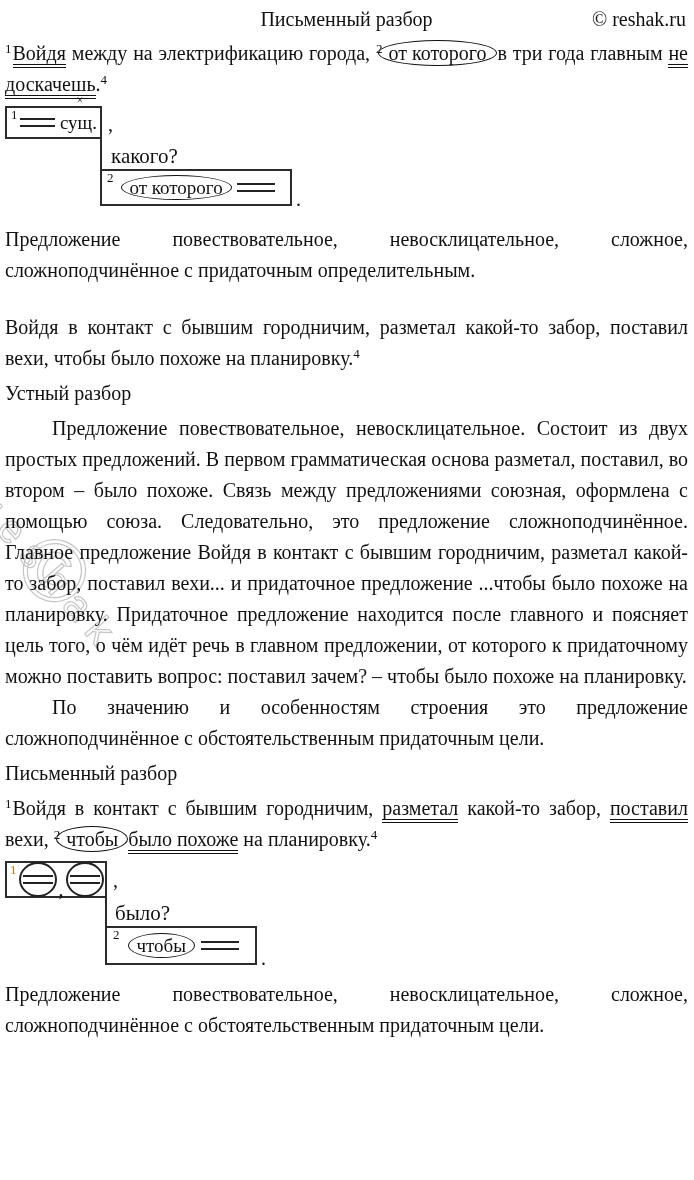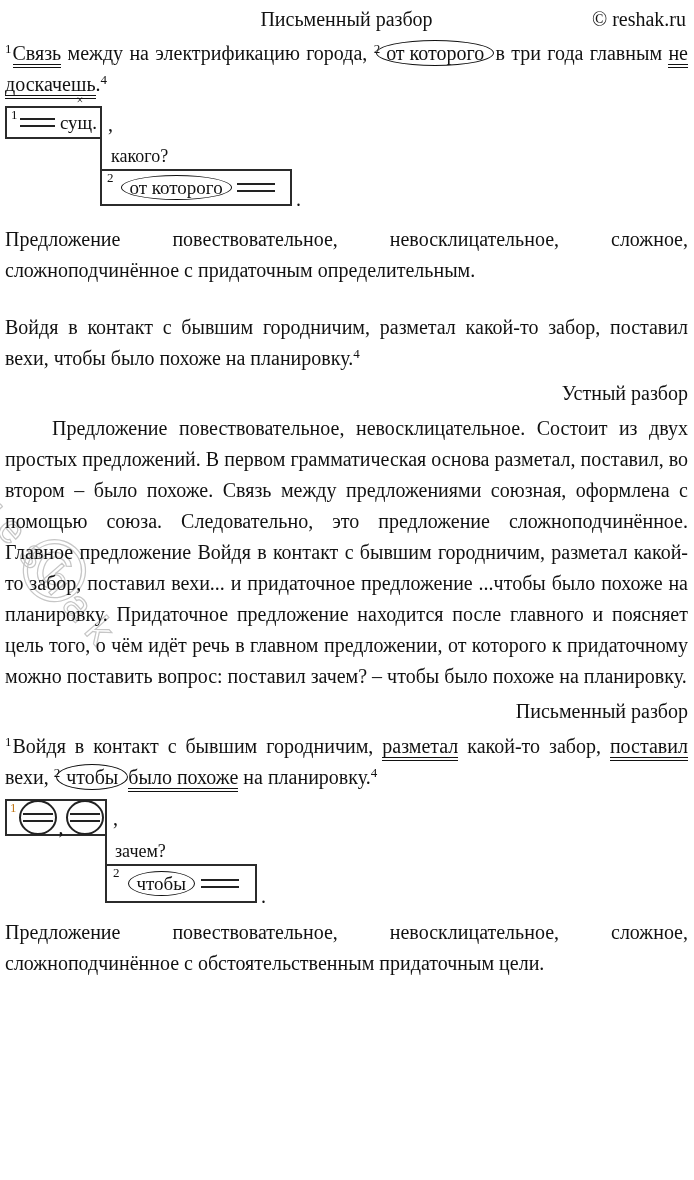--- a/index.html
+++ b/index.html
@@ -72,7 +72,7 @@
     <span class="copyright">© reshak.ru</span>
   </div>
 
-  <p><span class="seg sup">1</span><span class="seg dunder">Связь</span><span class="seg"> между на электрификацию города, </span><span class="seg sup">2</span><span class="seg oval">от которого</span><span class="seg"> в три года главным </span><span class="seg dunder">не доскачешь</span><span class="seg">.</span><span class="seg sup">4</span></p>
+  <p><span class="seg sup">1</span><span class="seg dunder">Войдя</span><span class="seg"> между на электрификацию города, </span><span class="seg sup">2</span><span class="seg oval">от которого</span><span class="seg"> в три года главным </span><span class="seg dunder">не доскачешь</span><span class="seg">.</span><span class="seg sup">4</span></p>
 
   <div class="diagram">
     <div class="dbox d1-box1">

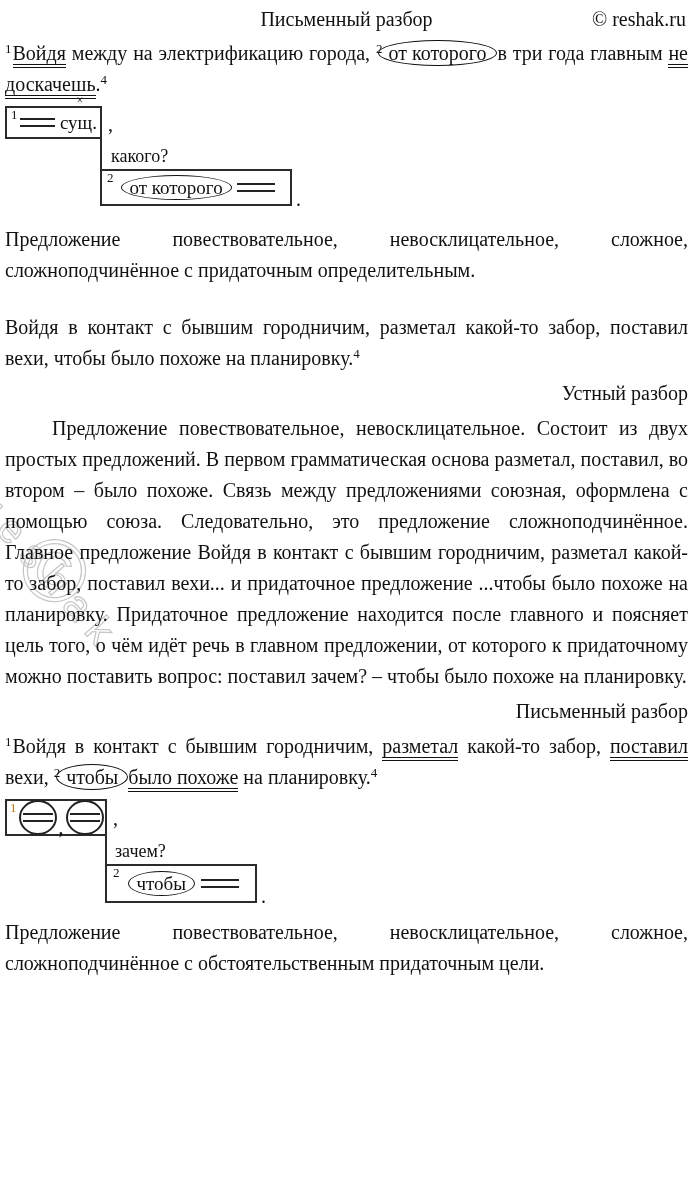--- a/index.html
+++ b/index.html
@@ -33,7 +33,7 @@
            border:2px solid #222;border-radius:50%;flex:none;}
   .dcircle .dline{width:30px;}
   .vline{position:absolute;width:2px;background:#2b2b2b;}
-  .dq{position:absolute;font-size:18px;line-height:18px;}
+  .dq{position:absolute;font-size:21px;line-height:18px;}
   .dpunct{position:absolute;font-size:20px;}
   .dlabel{position:relative;font-size:19px;margin-left:5px;}
   .xmark{position:absolute;top:-12px;left:45%;font-size:12px;line-height:10px;}

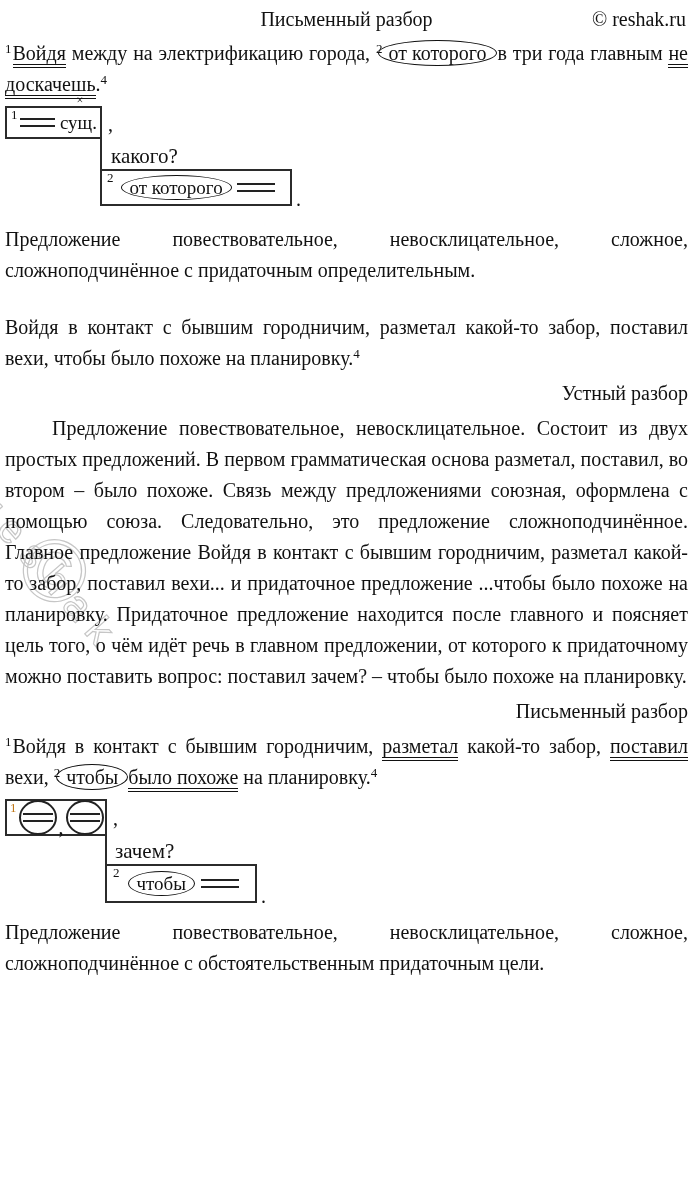--- a/index.html
+++ b/index.html
@@ -13,7 +13,7 @@
   
   .hdr{position:relative;text-align:center;margin-bottom:3px;}
   .hdr .copyright{position:absolute;right:2px;top:0;margin-left:44px;}
-  .heading{text-align:right;margin:4px 0 4px 0;}
+  .heading{text-align:left;margin:4px 0 4px 0;}
   p{margin:0;text-align:justify;}
   .indent{text-indent:47px;}
   .gap-top{margin-top:26px;}

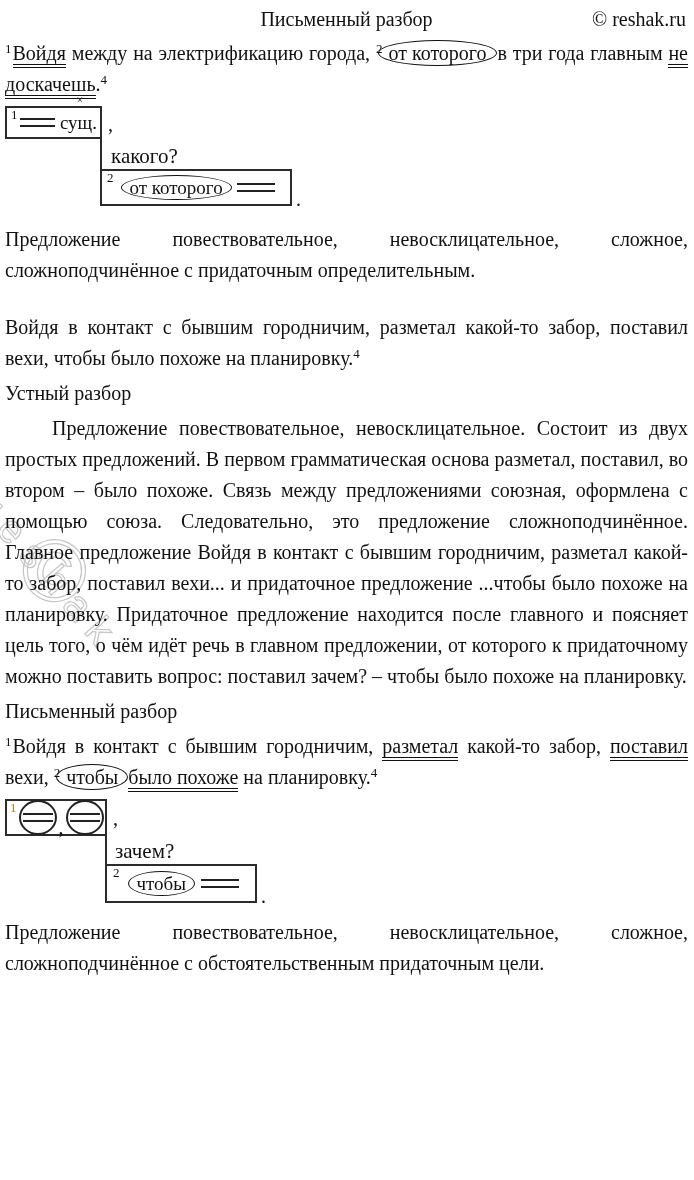--- a/index.html
+++ b/index.html
@@ -100,6 +100,7 @@
   <div class="heading">Устный разбор</div>
 
   <p class="indent"><span class="seg">Предложение повествовательное, невосклицательное. Состоит из двух простых предложений. В первом грамматическая основа </span><span class="seg ital">разметал, поставил</span><span class="seg">, во втором – </span><span class="seg ital">было похоже</span><span class="seg">. Связь между предложениями союзная, оформлена с помощью союза. Следовательно, это предложение сложноподчинённое. Главное предложение </span><span class="seg ital">Войдя в контакт с бывшим городничим, разметал какой-то забор, поставил вехи...</span><span class="seg"> и придаточное предложение </span><span class="seg ital">...чтобы было похоже на планировку</span><span class="seg">. Придаточное предложение находится после главного и поясняет цель того, о чём идёт речь в главном предложении, от которого к придаточному можно поставить вопрос: </span><span class="seg ital">поставил</span><span class="seg"> зачем? – </span><span class="seg ital">чтобы было похоже на планировку</span><span class="seg">.</span></p>
+  <p class="indent">По значению и особенностям строения это предложение сложноподчинённое с обстоятельственным придаточным цели.</p>
 
   <div class="heading">Письменный разбор</div>
 

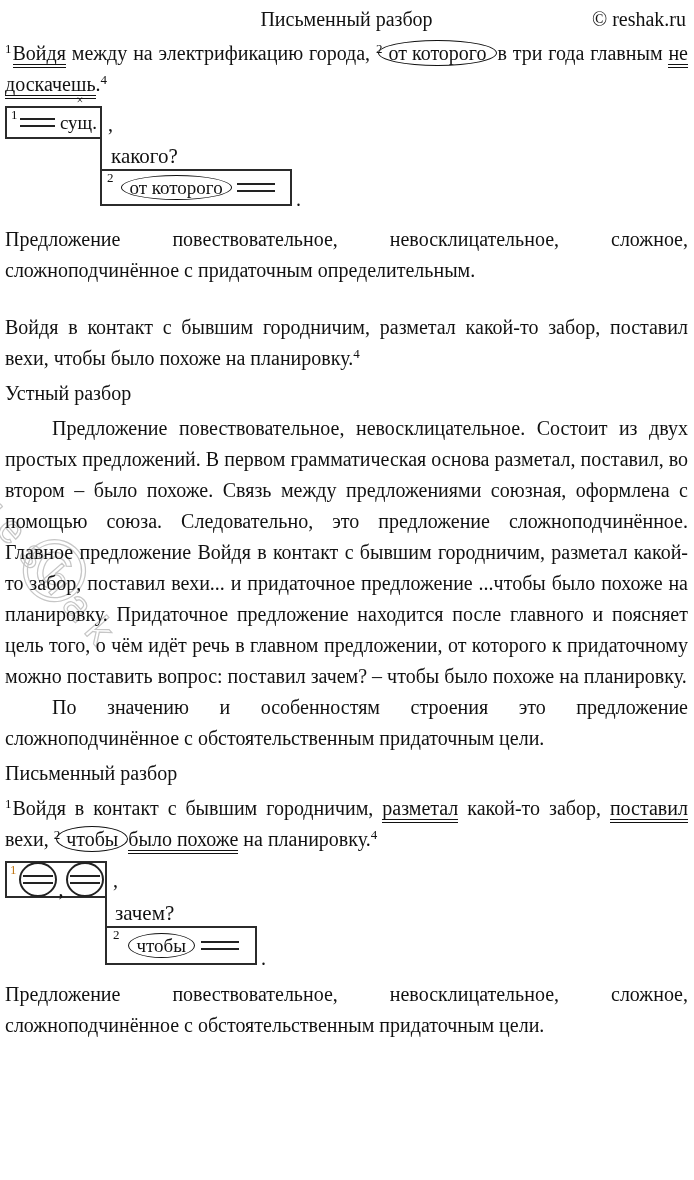--- a/index.html
+++ b/index.html
@@ -119,7 +119,7 @@
     </div>
     <span class="dpunct d2-comma">,</span>
     <div class="vline d2-vline"></div>
-    <div class="dq d2-q">зачем?</div>
+    <div class="dq d2-q">было?</div>
     <div class="dbox d2-box2">
       <span class="dnum">2</span>
       <span class="dovalword">чтобы</span>

